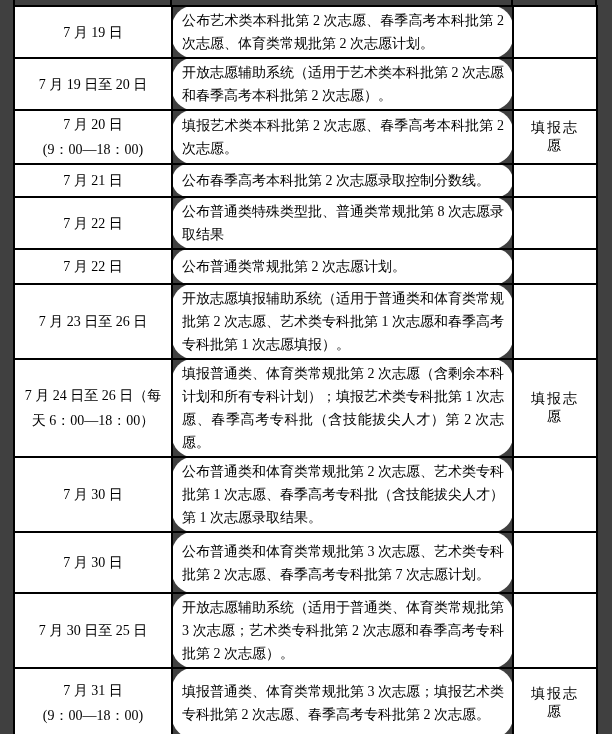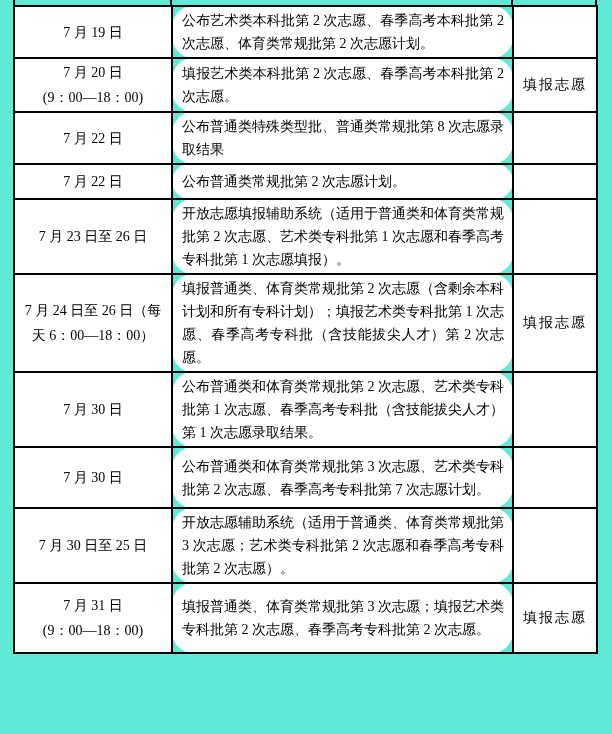--- a/index.html
+++ b/index.html
@@ -18,7 +18,7 @@
     position: relative;
     width: 612px;
     height: 734px;
-    background: #5eead4;
+    background: #404040;
   }
   
   .top-stub {

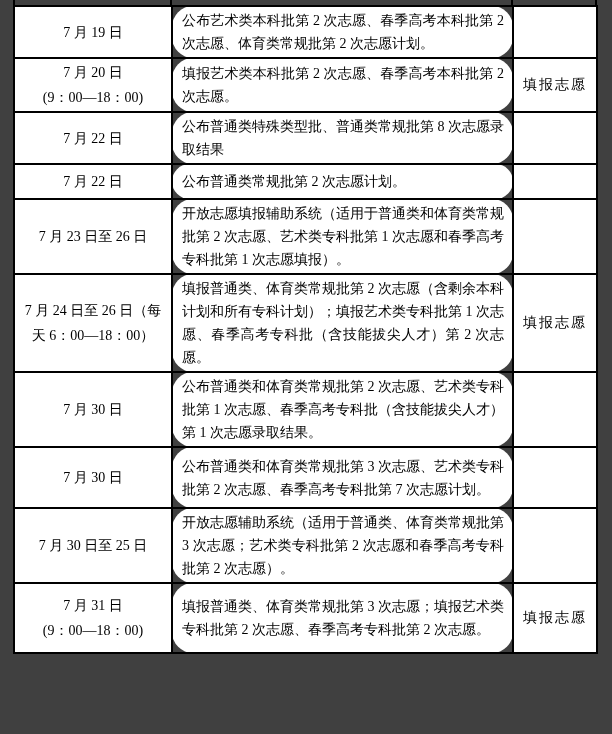--- a/index.html
+++ b/index.html
@@ -90,6 +90,11 @@
         <td class="c-desc">公布艺术类本科批第 2 次志愿、春季高考本科批第 2 次志愿、体育类常规批第 2 次志愿计划。</td>
         <td class="c-tag"></td>
       </tr>
+      <tr style="height:48px">
+        <td class="c-date">7 月 19 日至 20 日</td>
+        <td class="c-desc">开放志愿辅助系统（适用于艺术类本科批第 2 次志愿和春季高考本科批第 2 次志愿）。</td>
+        <td class="c-tag"></td>
+      </tr>
       <tr style="height:49px">
         <td class="c-date">7 月 20 日
 (9：00—18：00)</td>

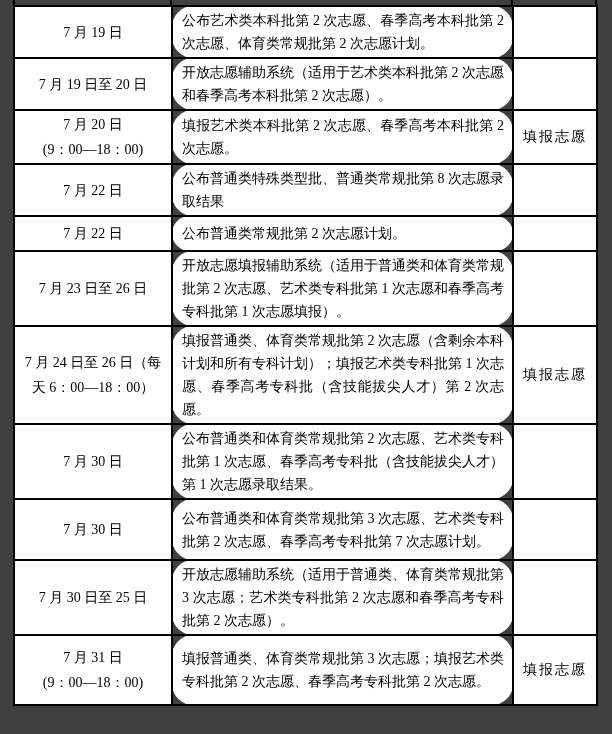--- a/index.html
+++ b/index.html
@@ -66,7 +66,7 @@
     text-align: center;
     vertical-align: middle;
     letter-spacing: 2px;
-    padding: 1px 8px;
+    padding: 1px 16px;
   }
 </style>
 </head>

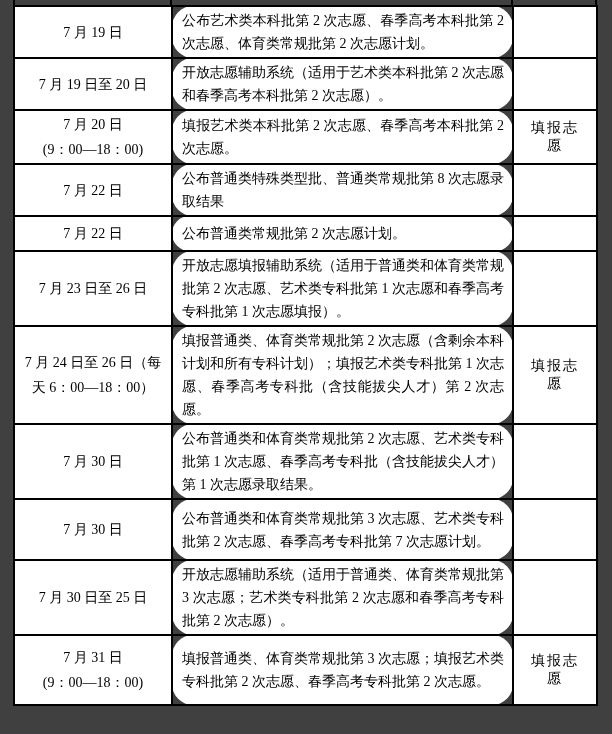--- a/index.html
+++ b/index.html
@@ -101,6 +101,11 @@
         <td class="c-desc">填报艺术类本科批第 2 次志愿、春季高考本科批第 2 次志愿。</td>
         <td class="c-tag">填报志愿</td>
       </tr>
+      <tr style="height:33px">
+        <td class="c-date">7 月 21 日</td>
+        <td class="c-desc">公布春季高考本科批第 2 次志愿录取控制分数线。</td>
+        <td class="c-tag"></td>
+      </tr>
       <tr style="height:48px">
         <td class="c-date">7 月 22 日</td>
         <td class="c-desc">公布普通类特殊类型批、普通类常规批第 8 次志愿录取结果</td>

